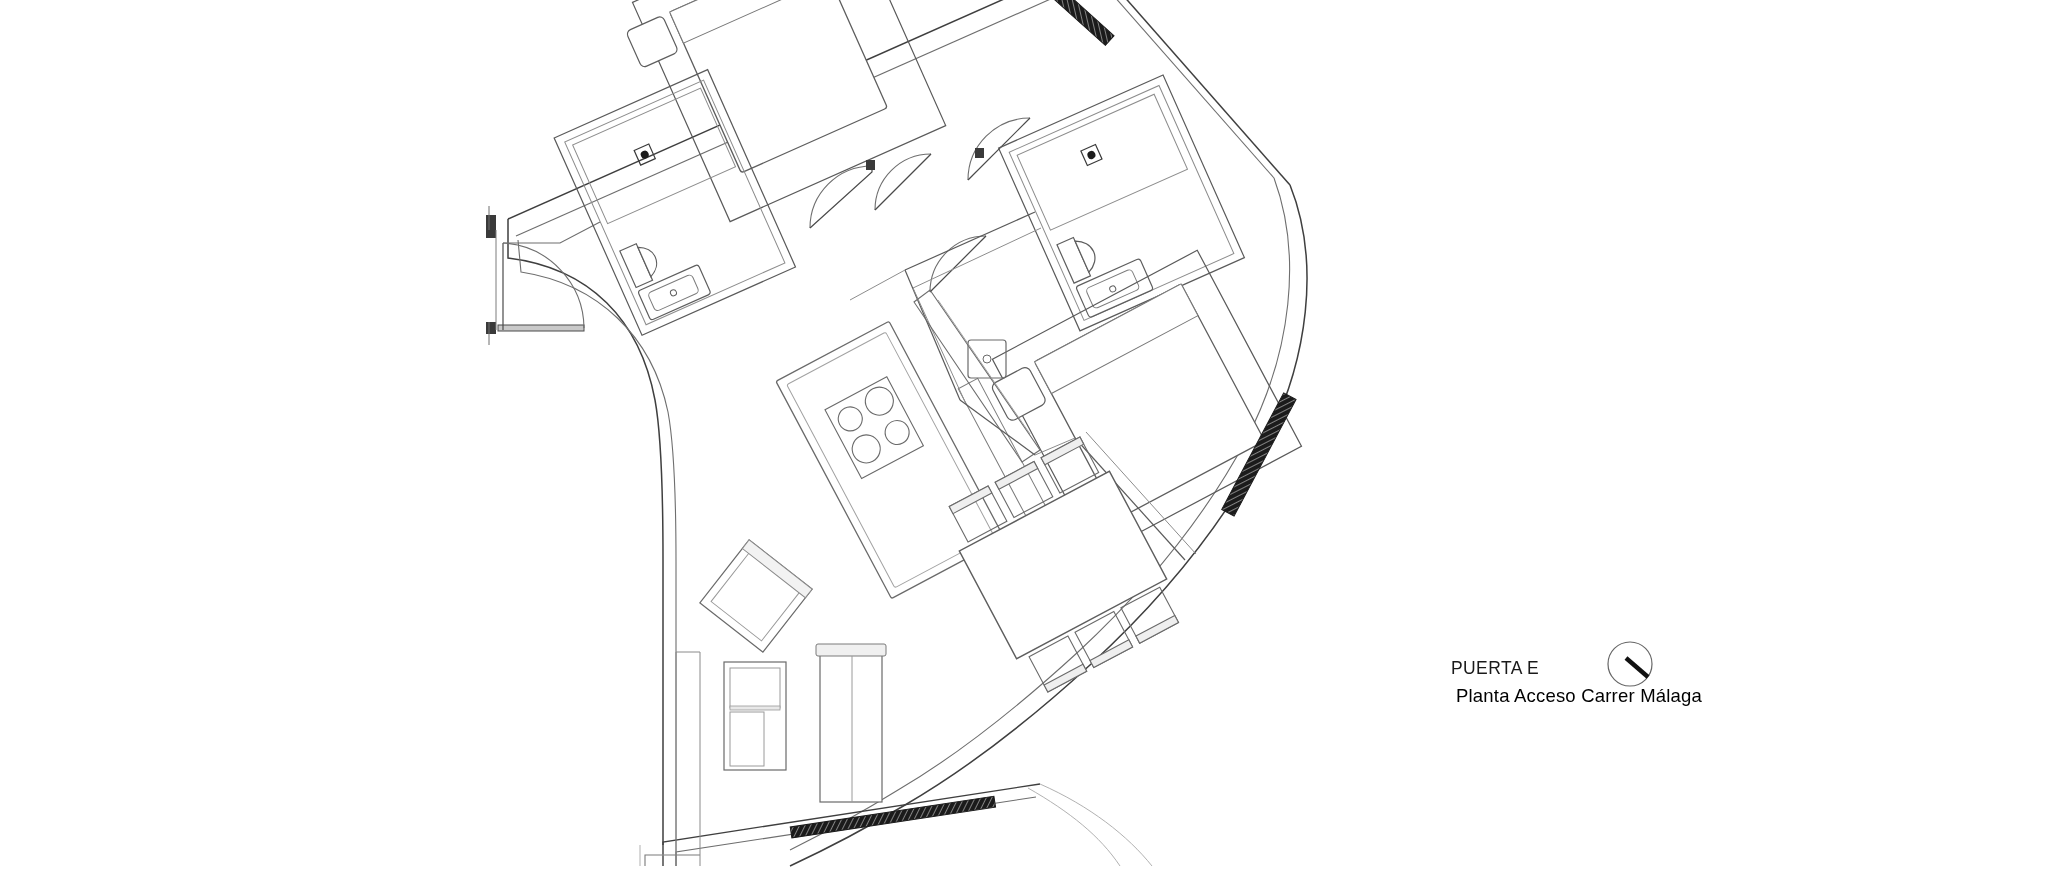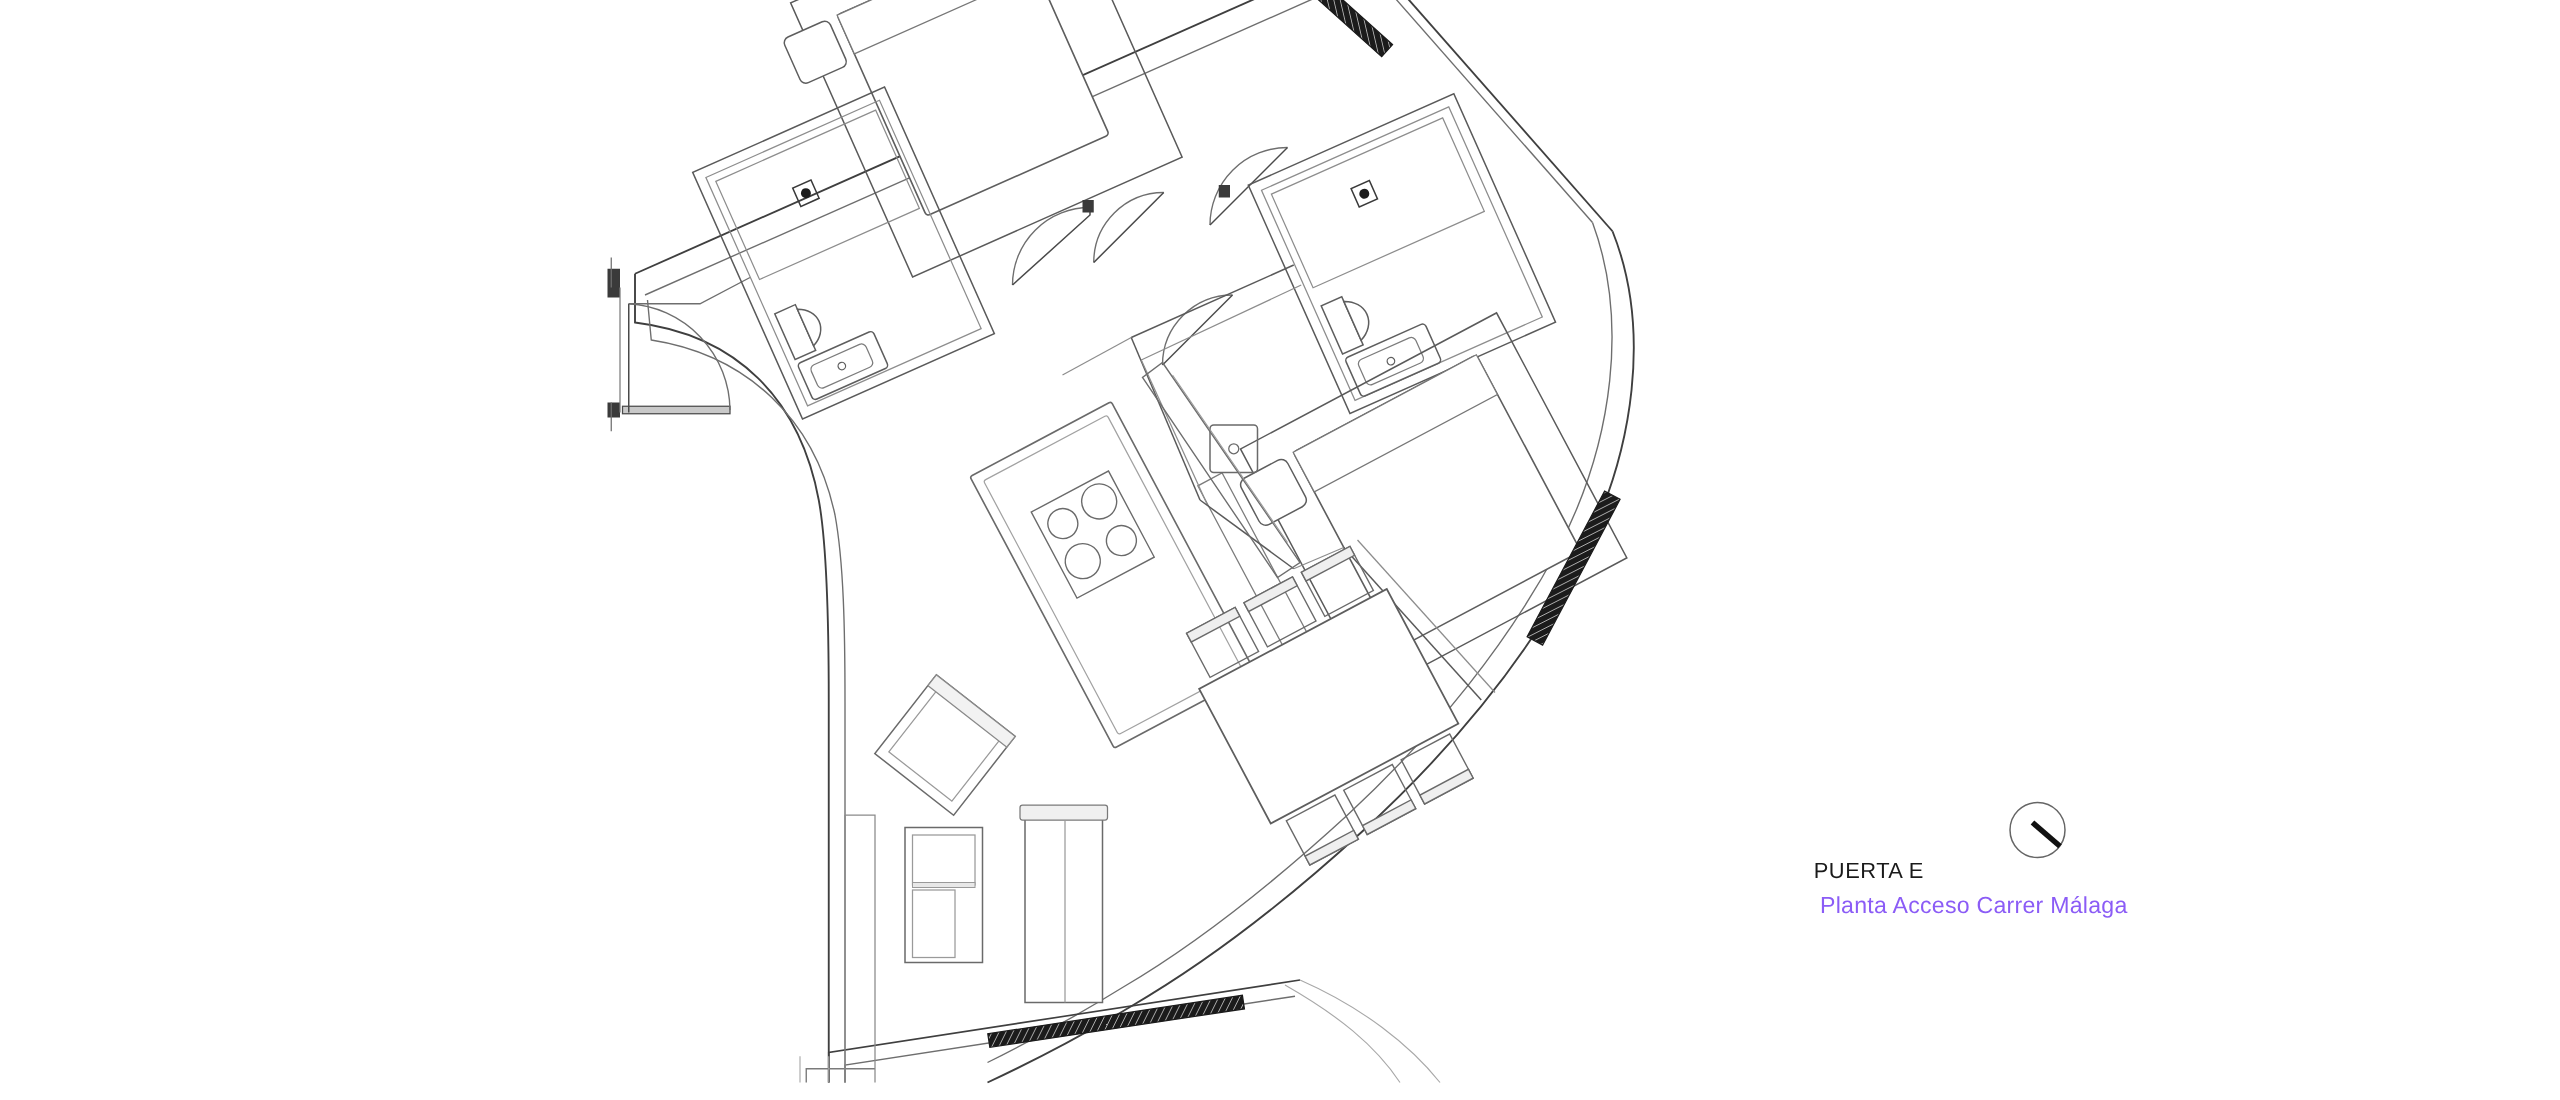--- a/index.html
+++ b/index.html
@@ -33,7 +33,7 @@
   .legend {
     position: absolute;
     left: 1451px;
-    top: 686px;
+    top: 658px;
     width: 320px;
     user-select: none;
   }

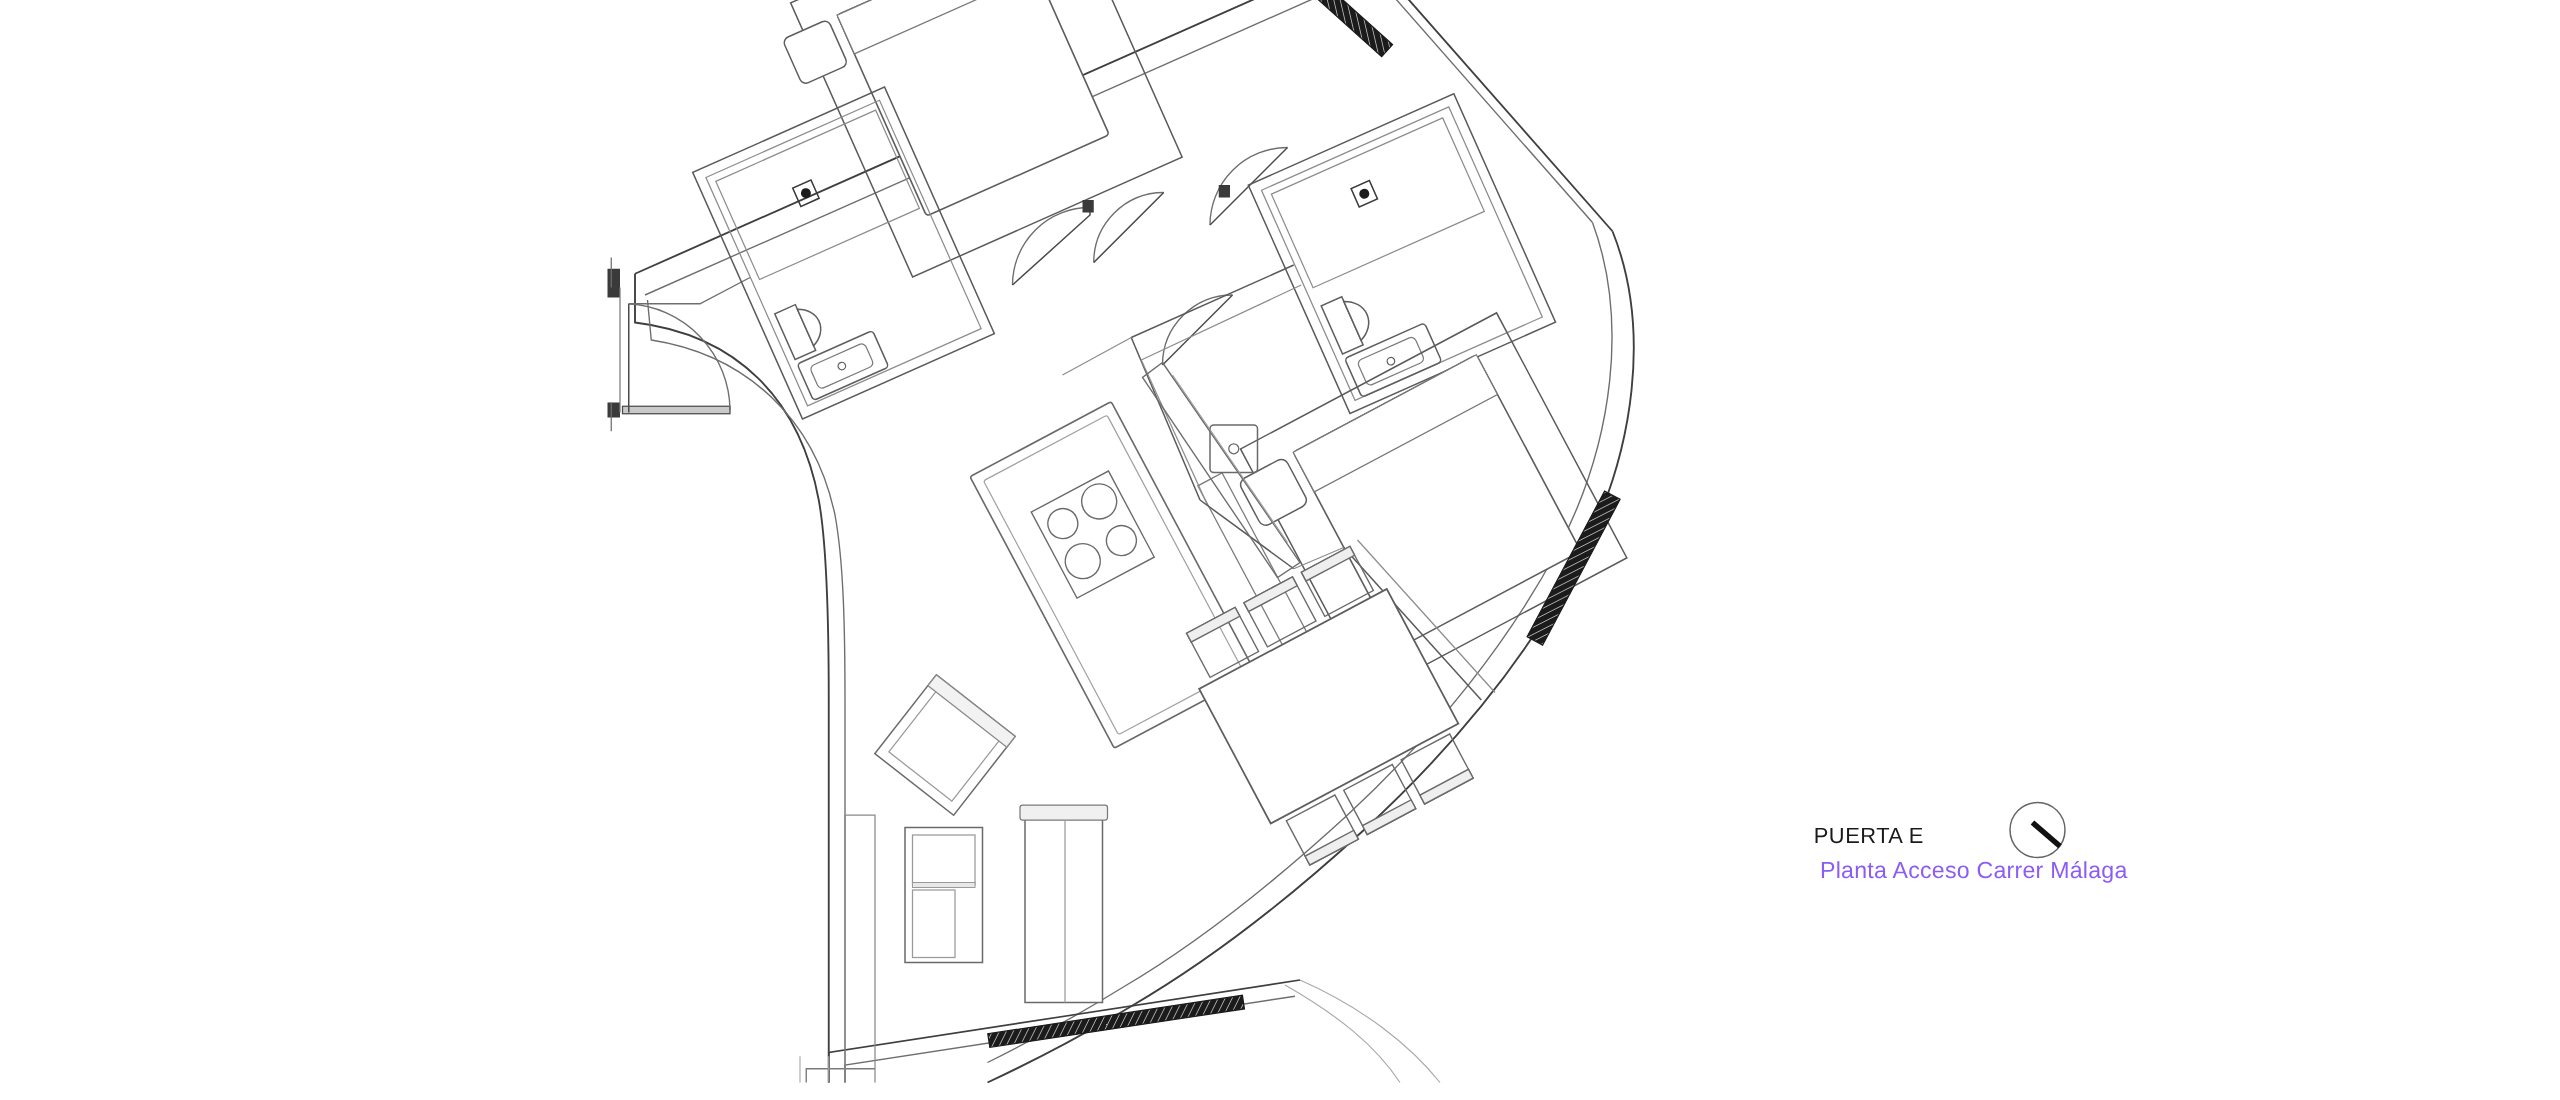--- a/index.html
+++ b/index.html
@@ -47,7 +47,7 @@
   .legend-line2 {
     font-size: 18.5px;
     letter-spacing: 0.2px;
-    color: #8b5cf6;
+    color: #000000;
     line-height: 1.15;
     white-space: nowrap;
     padding-left: 5px;

